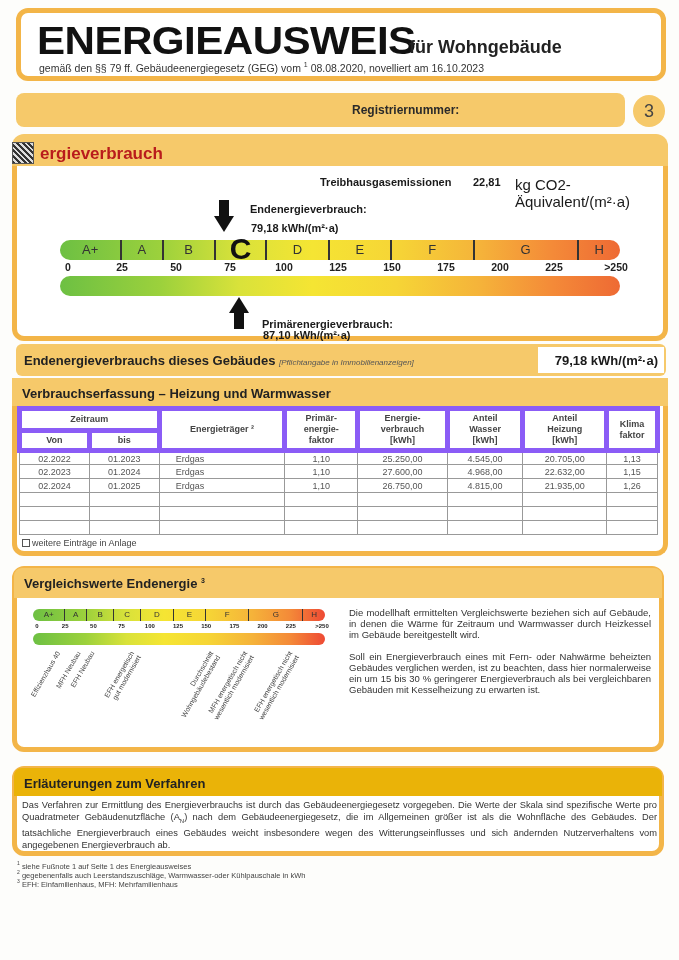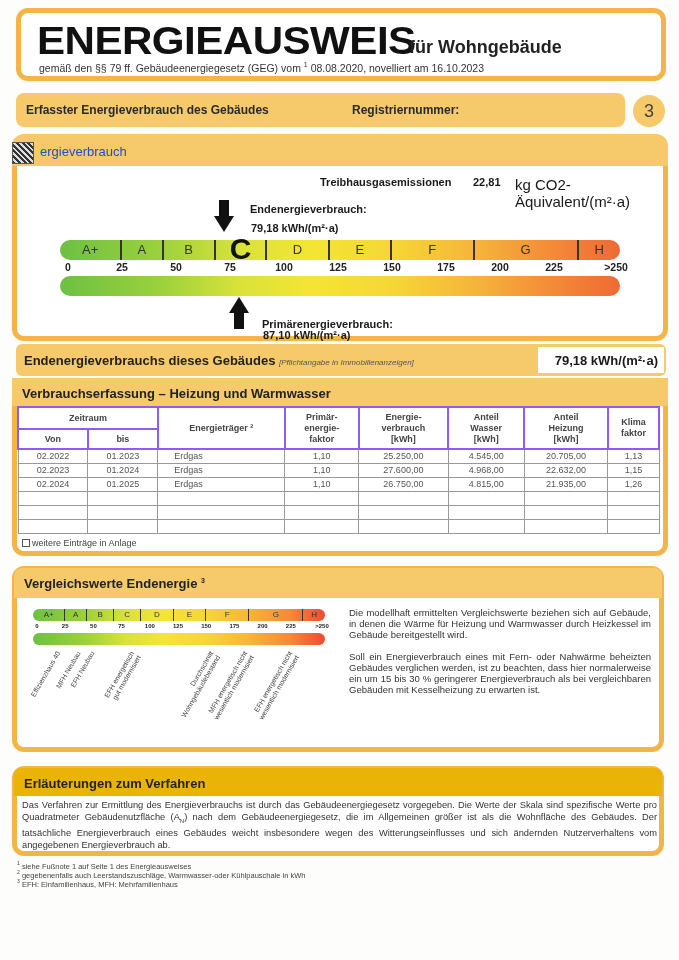--- a/index.html
+++ b/index.html
@@ -106,7 +106,6 @@
 </div>
 
 <div class="abs hdr-bar">
-  <div class="hdr-left">Erfasster Energieverbrauch des Gebäudes</div>
   <div class="hdr-reg-label">Registriernummer:</div>
 </div>
 <div class="abs page-num">3</div>

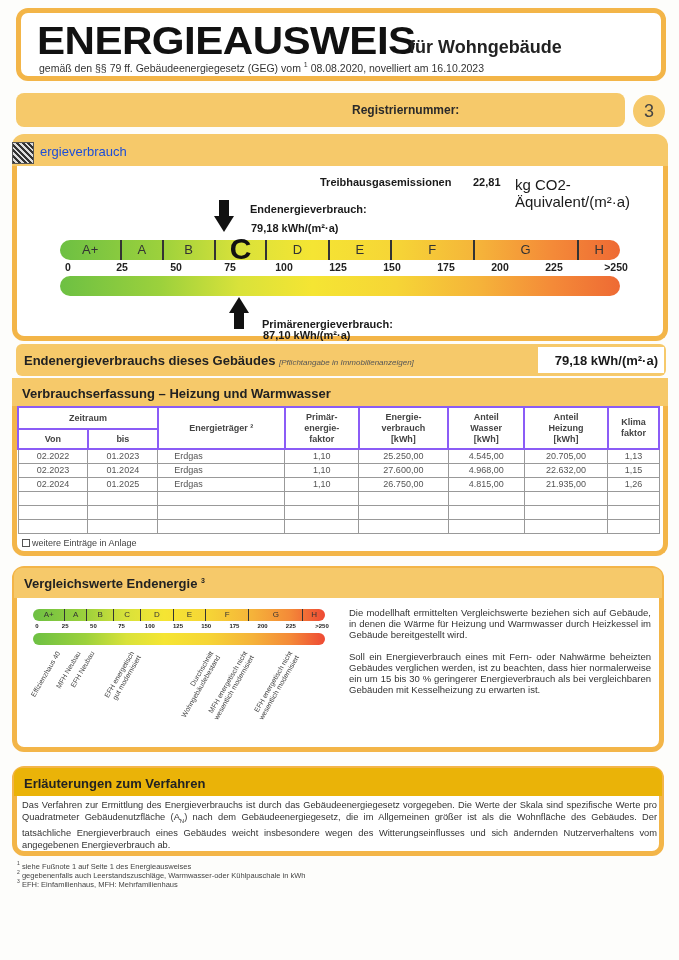--- a/index.html
+++ b/index.html
@@ -25,7 +25,7 @@
   
   .sec1 { left: 12px; top: 136px; width: 656px; height: 205px; border: 5px solid #f3b548; border-top: none; border-radius: 12px; background: #fff; }
   .sec1-hdr { left: 12px; top: 134px; width: 656px; height: 32px; background: #f6c96a; border-radius: 12px 12px 0 0; }
-  .sec1-title { position: absolute; left: 28px; top: 10px; font-size: 13px; font-weight: normal; color: #1d4ed8; }
+  .sec1-title { position: absolute; left: 28px; top: 10px; font-size: 17px; font-weight: bold; color: #b91c1c; }
   .qr { left: 12px; top: 142px; width: 22px; height: 22px; background:
         repeating-linear-gradient(45deg,#333 0 2px,#ddd 2px 4px),
         #888; border: 1px solid #555; }

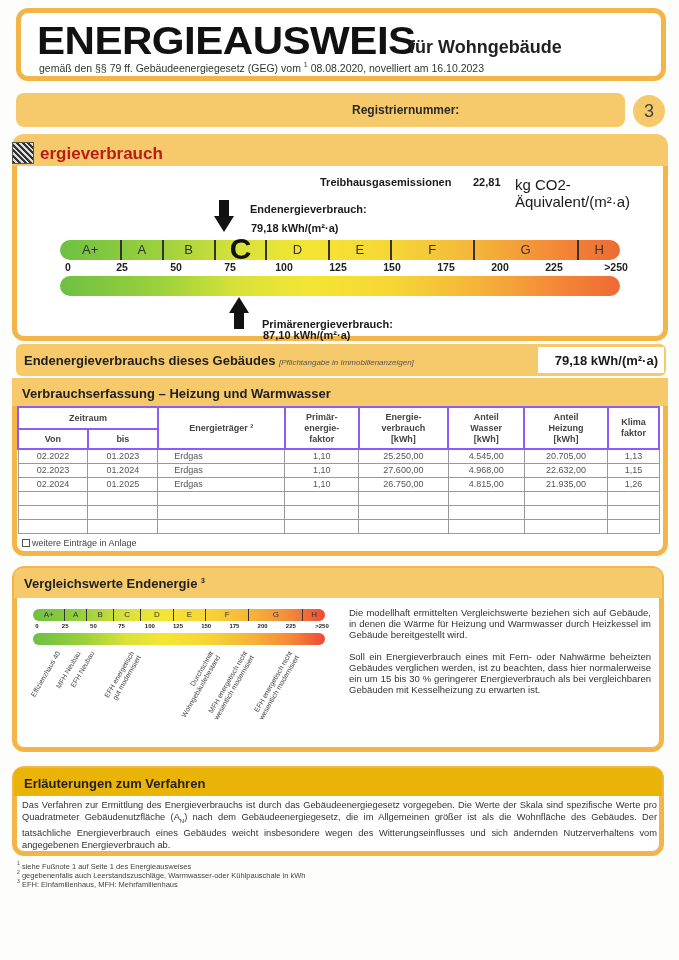--- a/index.html
+++ b/index.html
@@ -60,7 +60,7 @@
   .sec2-hdr { left: 12px; top: 378px; width: 656px; height: 28px; background: #f6c96a; }
   .sec2-title { position: absolute; left: 10px; top: 8px; font-size: 13px; font-weight: bold; color: #222; }
   table.cons { position: absolute; left: 17px; top: 406px; width: 643px; border-collapse: collapse; font-size: 9px; color: #555; }
-  table.cons th { font-weight: bold; color: #444; border: 2px solid #8b5cf6; text-align: center; padding: 1px 2px; font-size: 9px; line-height: 11px; margin-top: 31px; }
+  table.cons th { font-weight: bold; color: #444; border: 5px solid #8b5cf6; text-align: center; padding: 1px 2px; font-size: 9px; line-height: 11px; margin-top: 31px; }
   table.cons td { border: 1px solid #999; height: 14px; padding: 0 16px; text-align: center; }
   table.cons td.left { text-align: left; }
   .more { left: 22px; top: 538px; font-size: 9px; color: #444; }

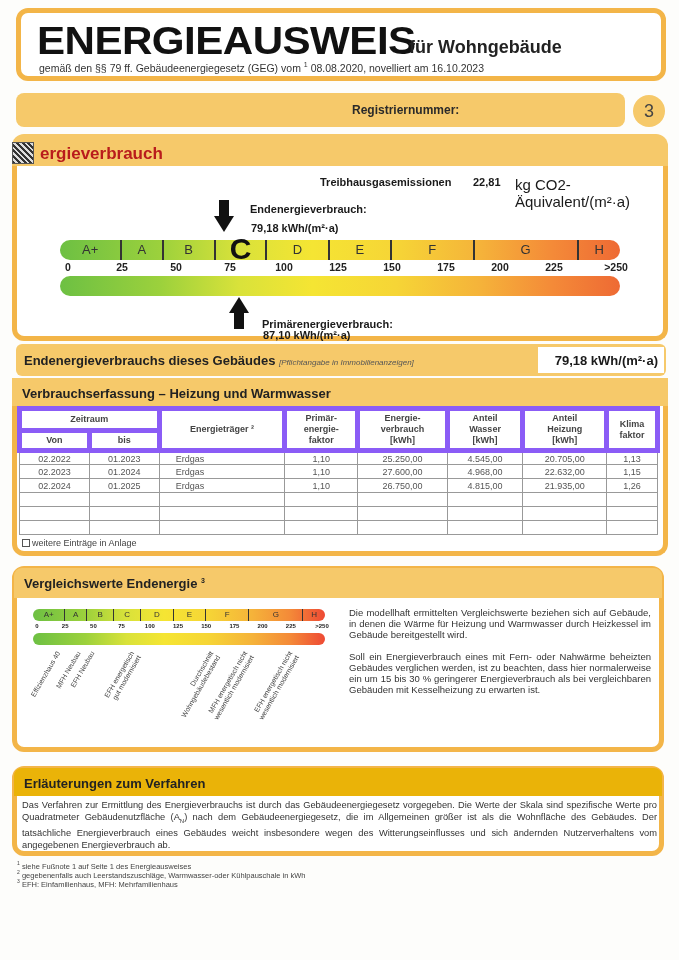--- a/index.html
+++ b/index.html
@@ -312,7 +312,7 @@
   </div>
 
 <div class="abs cmp-text">
-  <p>Die modellhaft ermittelten Vergleichswerte beziehen sich auf Gebäude, in denen die Wärme für Heizung und Warmwasser durch Heizkessel im Gebäude bereitgestellt wird.</p>
+  <p>Die modellhaft ermittelten Vergleichswerte beziehen sich auf Gebäude, in denen die Wärme für Zeitraum und Warmwasser durch Heizkessel im Gebäude bereitgestellt wird.</p>
   <p>Soll ein Energieverbrauch eines mit Fern- oder Nahwärme beheizten Gebäudes verglichen werden, ist zu beachten, dass hier normalerweise ein um 15 bis 30 % geringerer Energieverbrauch als bei vergleichbaren Gebäuden mit Kesselheizung zu erwarten ist.</p>
 </div>
 

